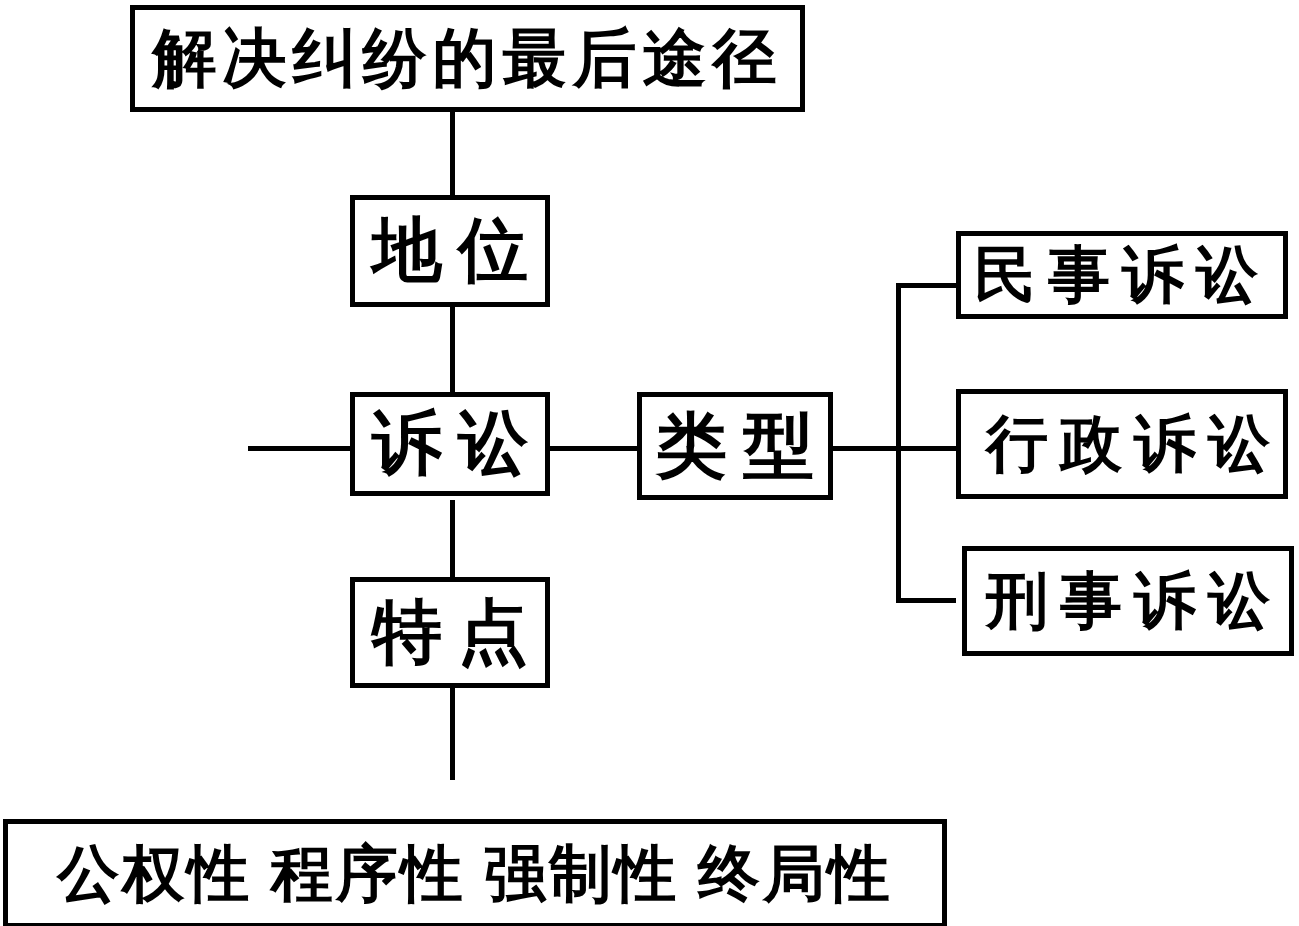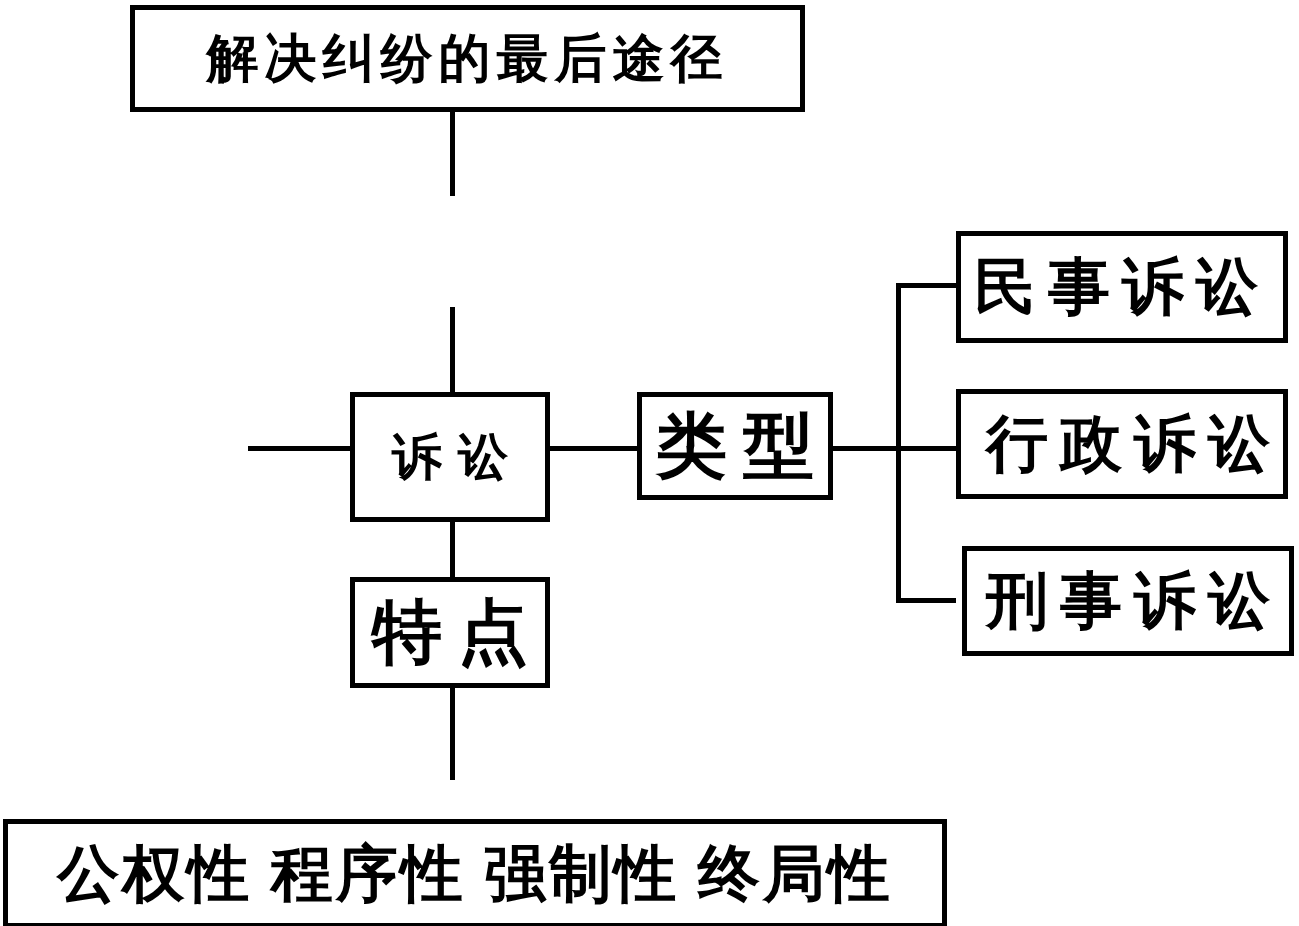--- a/index.html
+++ b/index.html
@@ -30,7 +30,7 @@
   }
   .node-root {
     left: 130px; top: 5px; width: 675px; height: 107px;
-    font-size: 52px; letter-spacing: 6px; padding-left: 0;
+    font-size: 64px; letter-spacing: 6px; padding-left: 0;
   }
   .node-status {
     left: 350px; top: 195px; width: 200px; height: 112px;

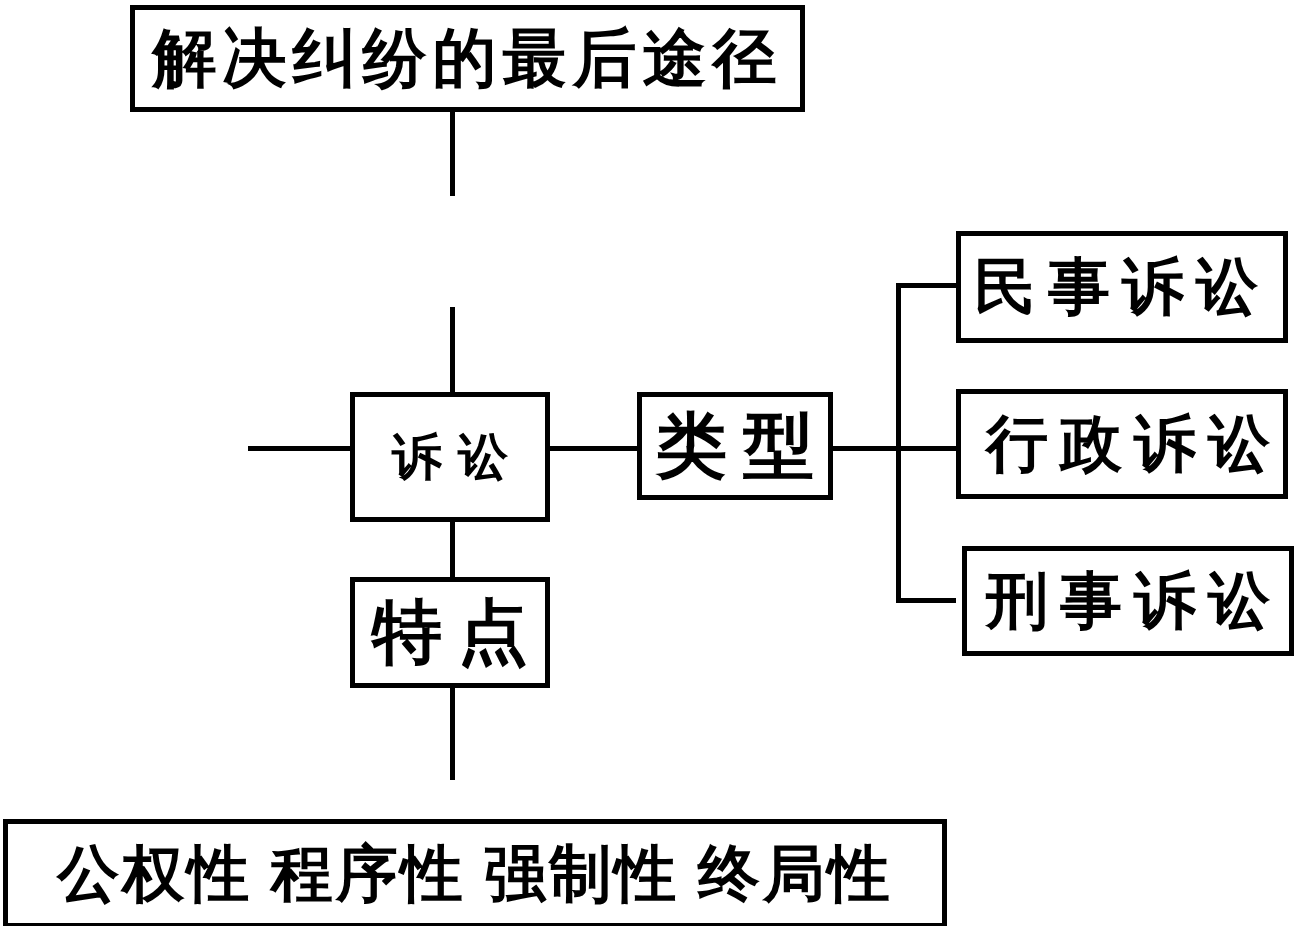--- a/index.html
+++ b/index.html
@@ -104,6 +104,7 @@
 
   <div class="node node-root">解决纠纷的最后途径</div>
 
+  <div class="node node-status">地位</div>
 
 
   <div class="node node-litigation">诉讼</div>

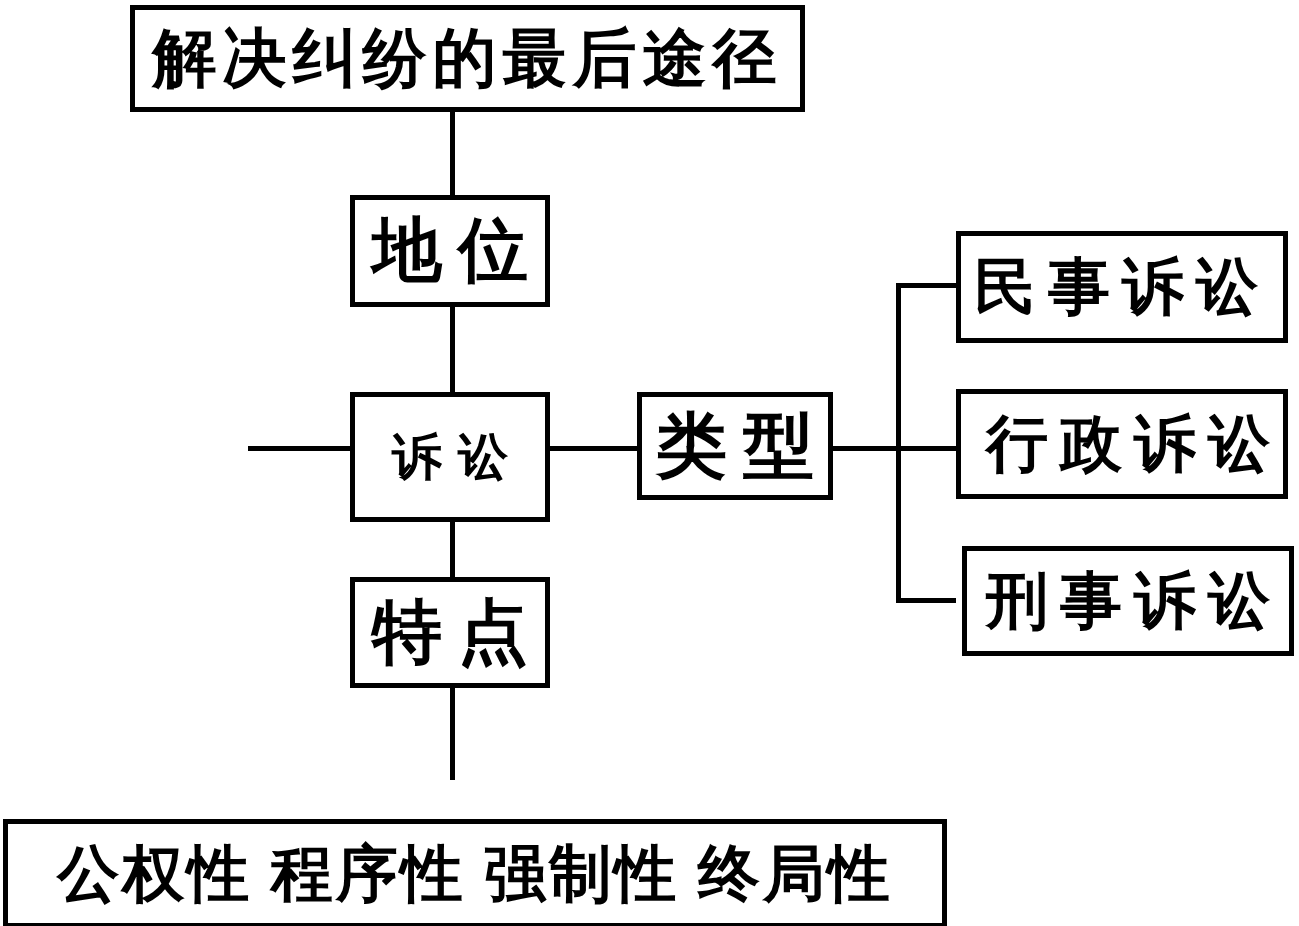--- a/index.html
+++ b/index.html
@@ -49,7 +49,7 @@
     font-size: 71px; letter-spacing: 16px; padding-left: 16px;
   }
   .node-civil {
-    left: 956px; top: 231px; width: 332px; height: 112px;
+    left: 956px; top: 231px; width: 332px; height: 88px;
     font-size: 62px; letter-spacing: 12px; 
   }
   .node-administrative {

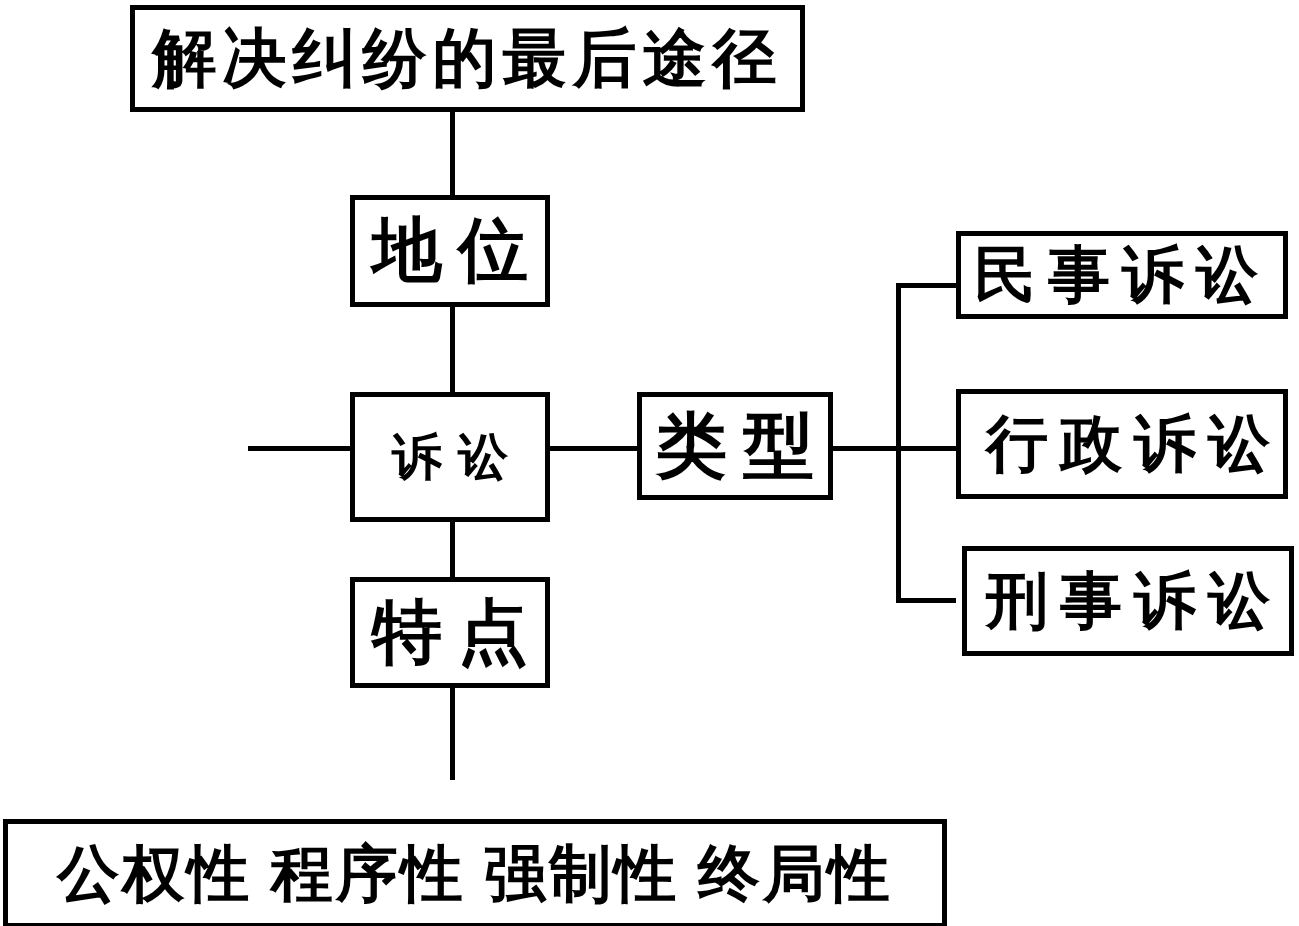--- a/index.html
+++ b/index.html
@@ -41,8 +41,8 @@
     font-size: 70px; letter-spacing: 16px; padding-left: 16px;
   }
   .node-litigation {
-    left: 350px; top: 392px; width: 200px; height: 130px;
-    font-size: 50px; letter-spacing: 16px; padding-left: 16px;
+    left: 350px; top: 392px; width: 200px; height: 104px;
+    font-size: 70px; letter-spacing: 16px; padding-left: 16px;
   }
   .node-type {
     left: 637px; top: 392px; width: 196px; height: 108px;

